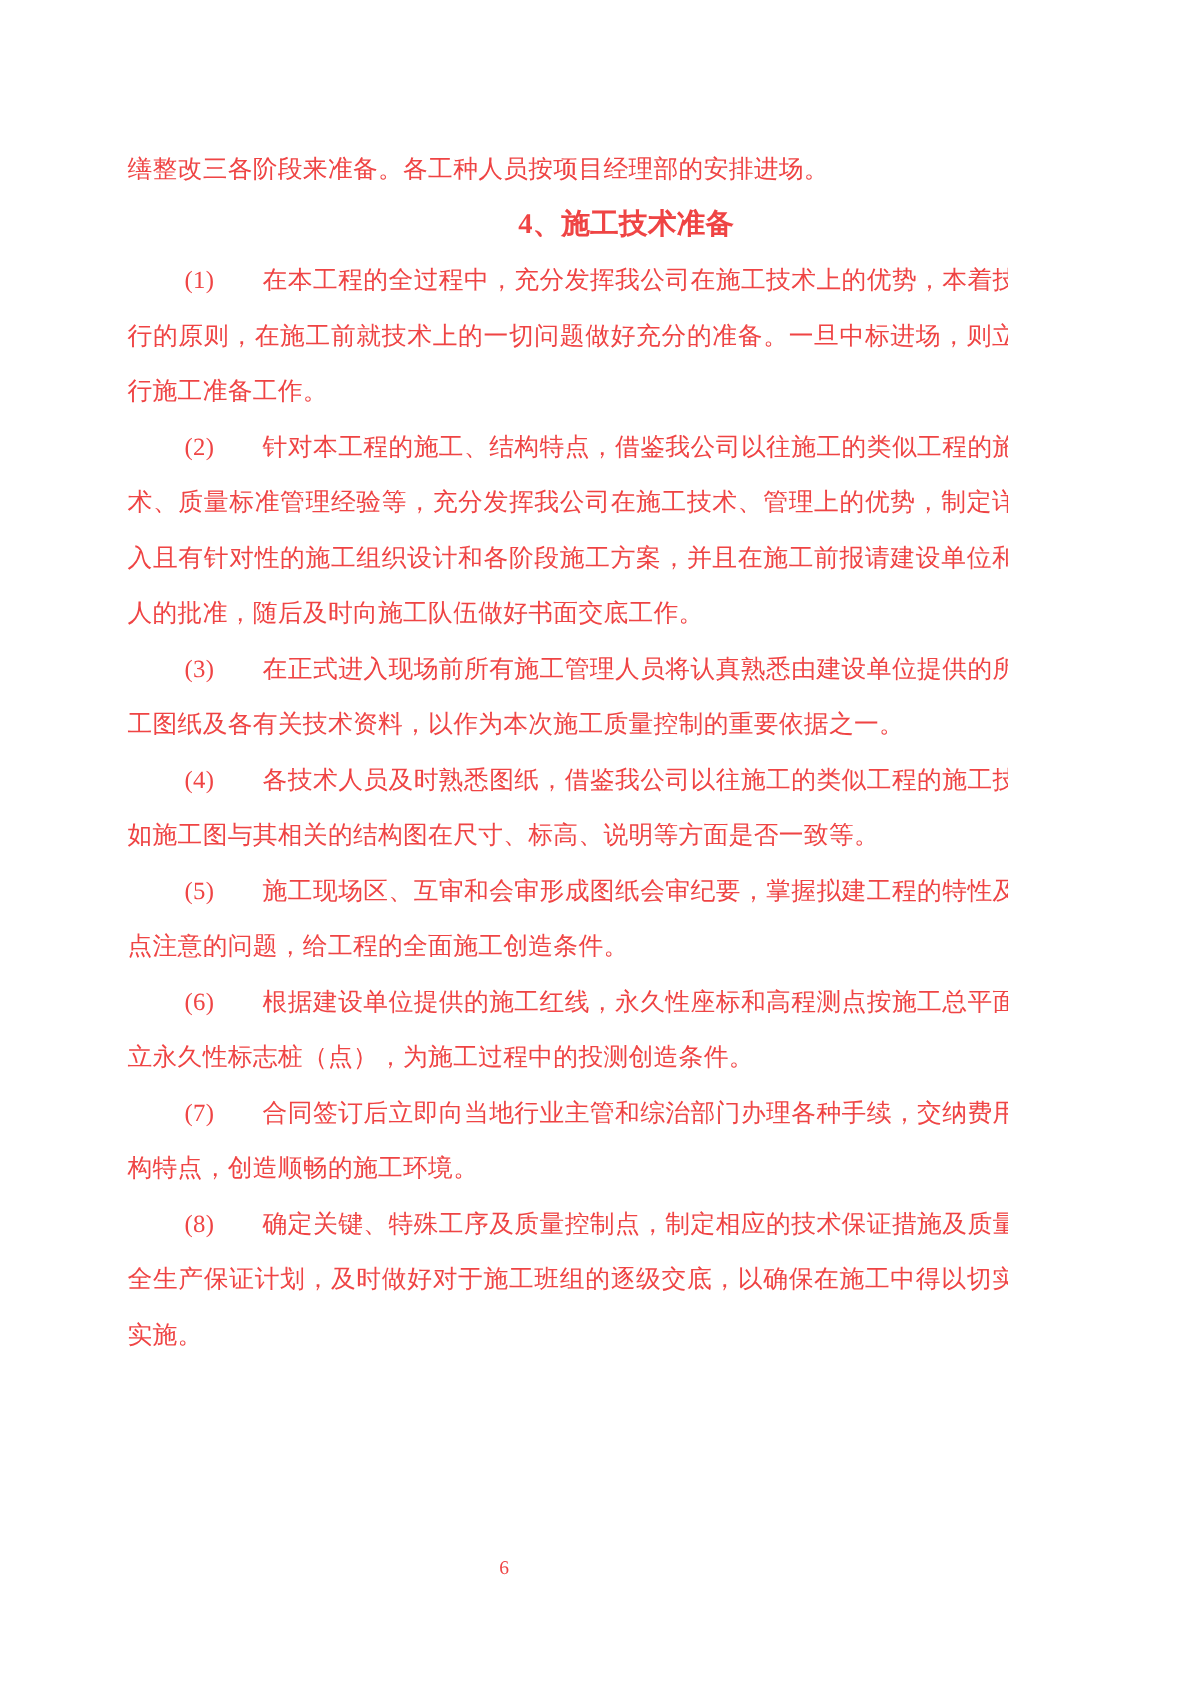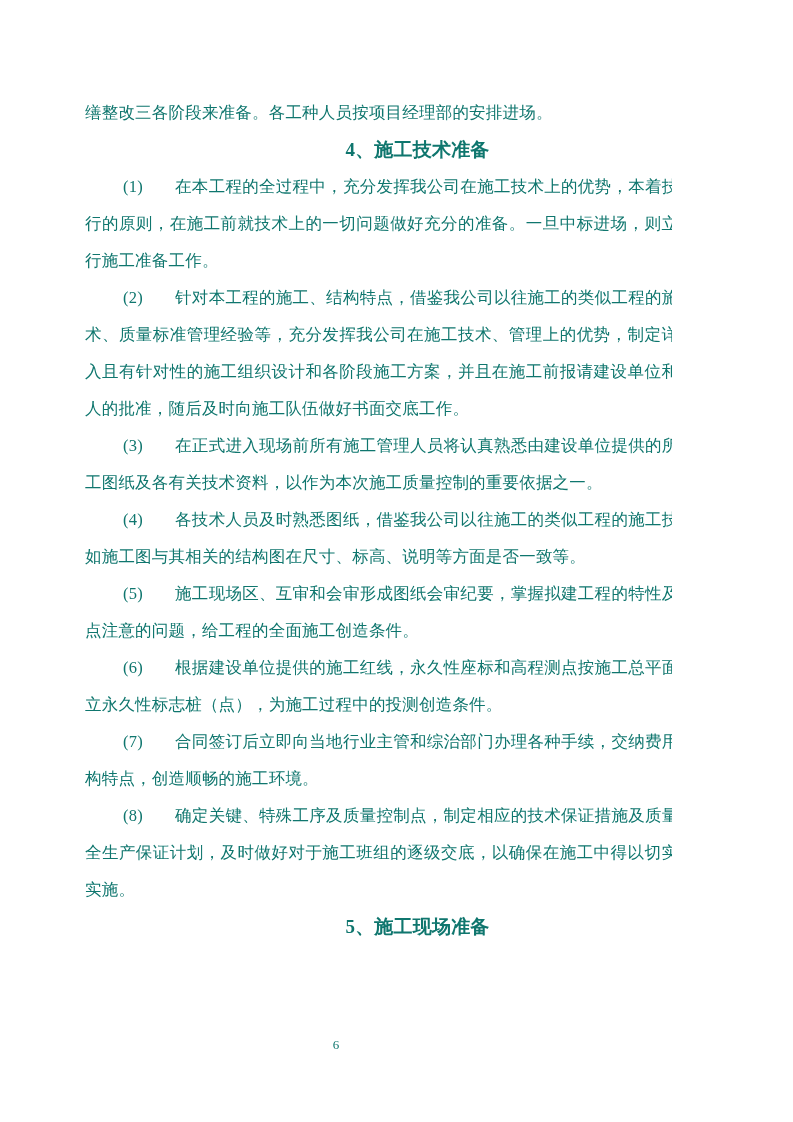--- a/index.html
+++ b/index.html
@@ -8,7 +8,7 @@
     width: 672px;
     height: 1122px;
     background: #ffffff;
-    color: #0f766e;
+    color: #ef4444;
     font-family: "Liberation Serif", "DejaVu Serif", serif;
     overflow: hidden;
   }

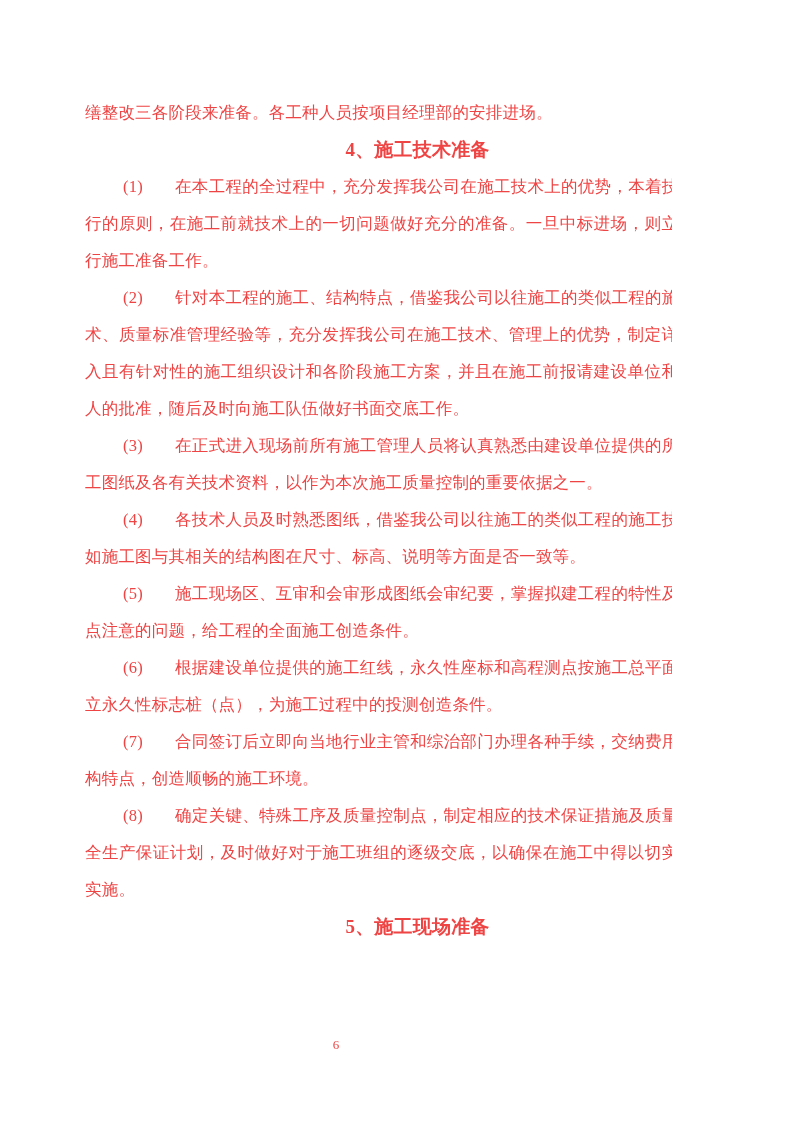--- a/index.html
+++ b/index.html
@@ -77,7 +77,6 @@
 
     <p class="item"><span class="num">(8)</span><span>确定关键、特殊工序及质量控制点，制定相应的技术保证措施及质量和安全生产保证计划，及时做好对于施工班组的逐级交底，以确保在施工中得以切实贯彻实施。</span></p>
 
-    <h2 class="heading">5、施工现场准备</h2>
 
 
 

